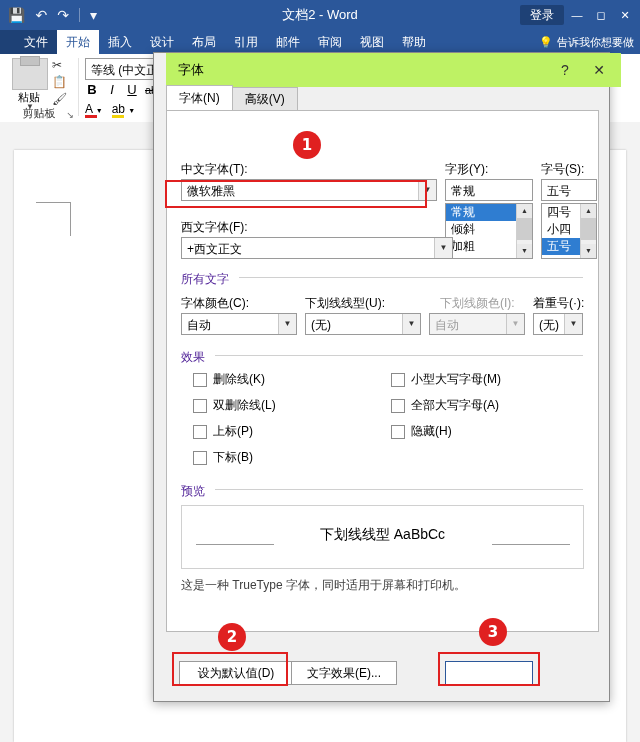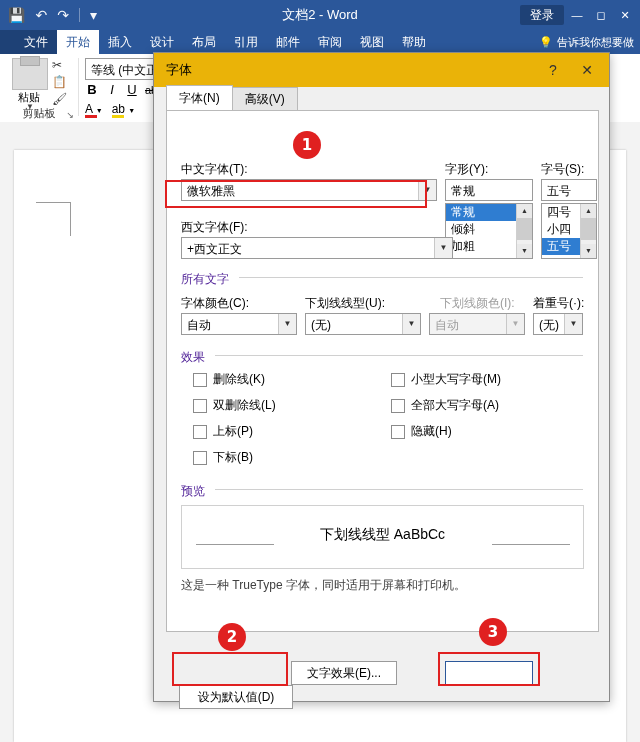--- a/index.html
+++ b/index.html
@@ -107,7 +107,7 @@
     box-shadow:0 2px 10px rgba(0,0,0,.3);
   }
   .dlg-title{
-    position:absolute;left:0;top:0;width:455px;height:34px;background:#eab308;
+    position:absolute;left:12px;top:0;width:455px;height:34px;background:#bef264;
   }
   .dlg-title .t{position:absolute;left:12px;top:8px;font-size:13px;color:#000;}
   .dlg-title .help{position:absolute;right:44px;top:6px;width:24px;height:22px;line-height:22px;text-align:center;font-size:14px;color:#333;}

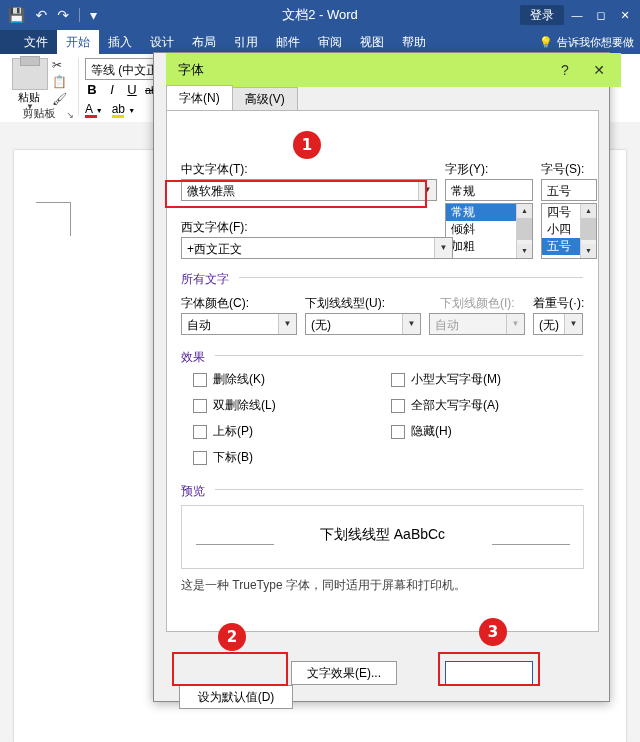--- a/index.html
+++ b/index.html
@@ -396,7 +396,7 @@
     <div class="desc">这是一种 TrueType 字体，同时适用于屏幕和打印机。</div>
   </div>
 
-  <div class="dlg-btn" style="left:25px;top:632px;width:114px;">设为默认值(D)</div>
+  <div class="dlg-btn" style="left:25px;top:608px;width:114px;">设为默认值(D)</div>
   <div class="dlg-btn" style="left:137px;top:608px;width:106px;">文字效果(E)...</div>
   <div class="dlg-btn primary" style="left:291px;top:608px;width:88px;"></div>
 </div>

